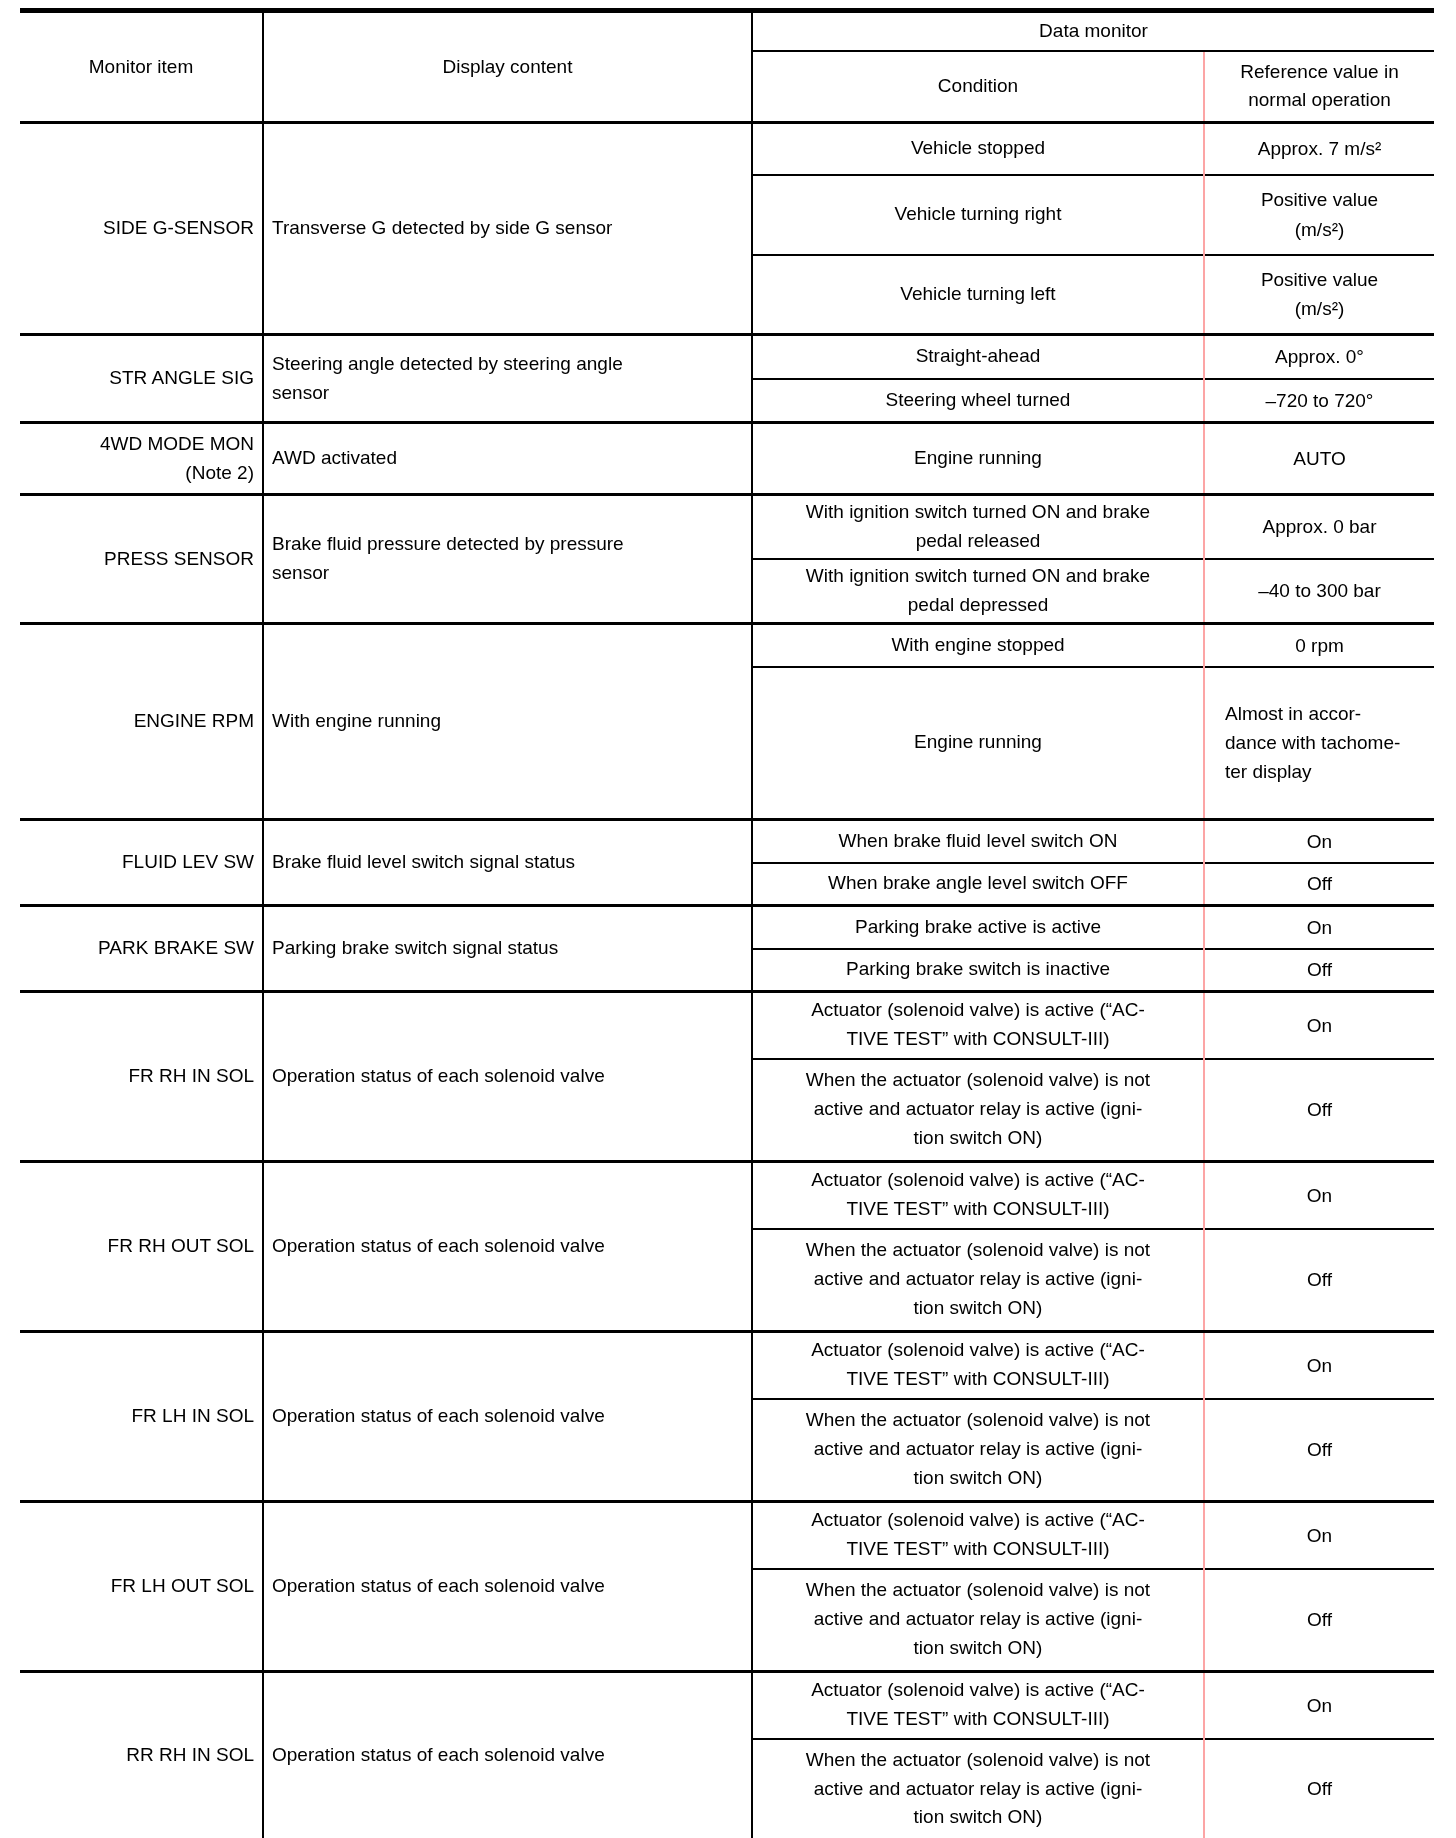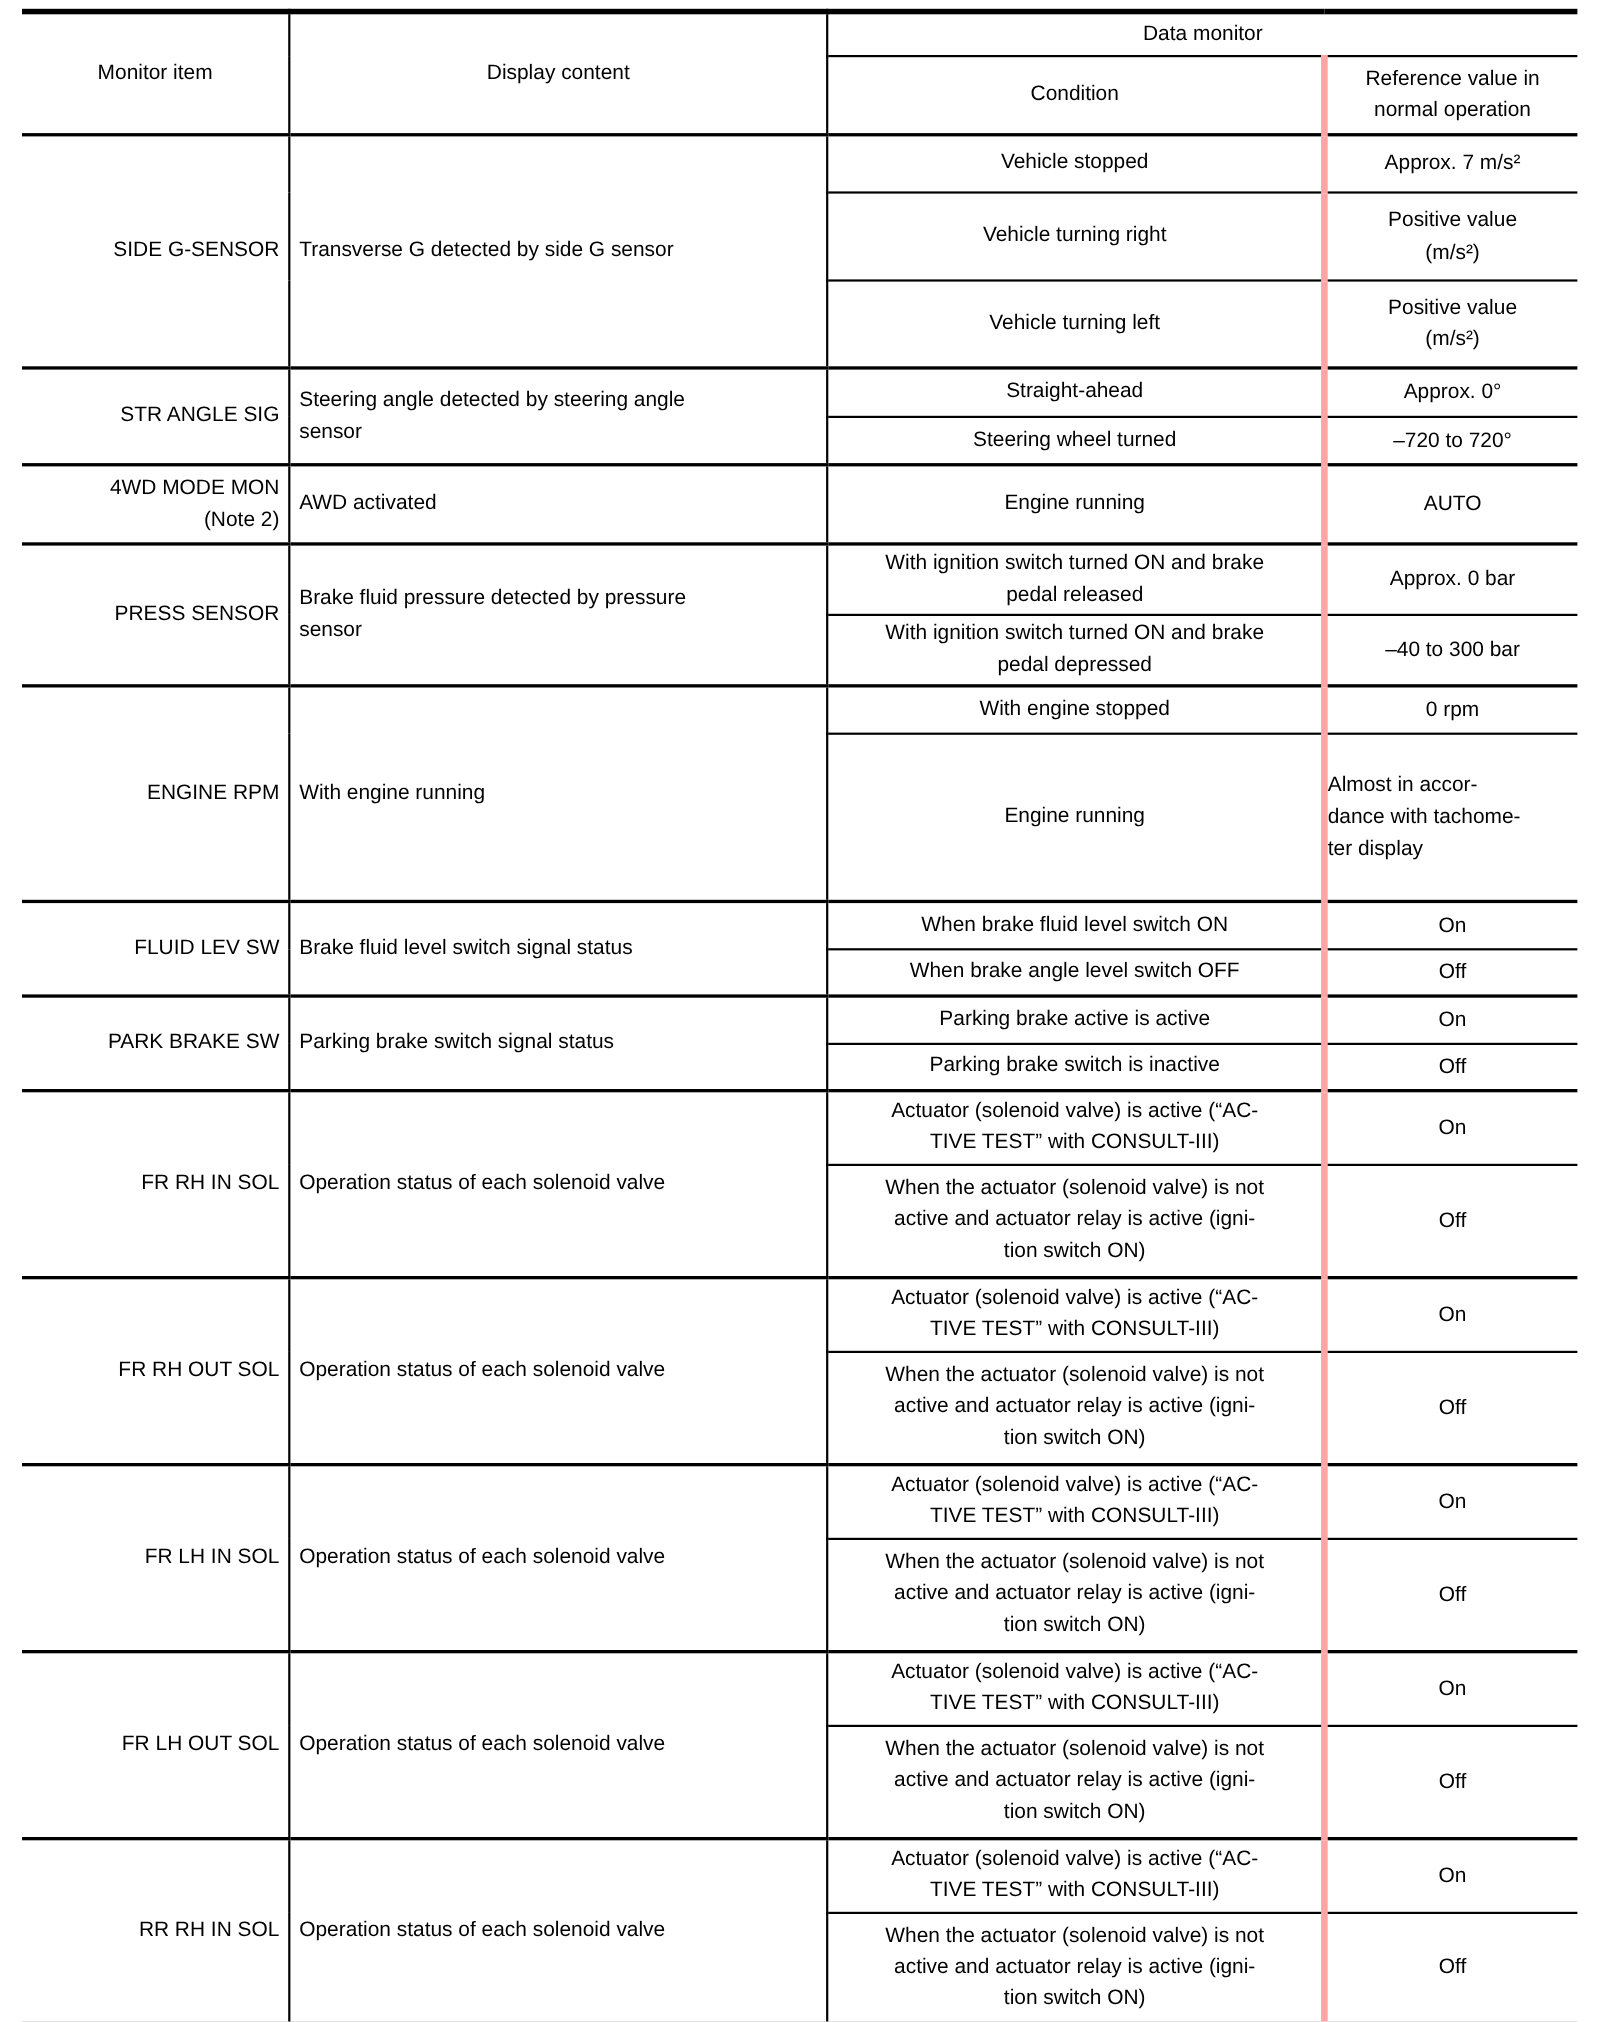--- a/index.html
+++ b/index.html
@@ -37,7 +37,7 @@
   
   .c1 { border-right: 2px solid #000; }
   .c2 { border-right: 2px solid #000; text-align: center; }
-  .c3 { border-right: 6px solid #fca5a5; }
+  .c3 { border-right: 2px solid #fca5a5; }
   .c4 { }
   
   tbody td { border-top: 2px solid #000; }

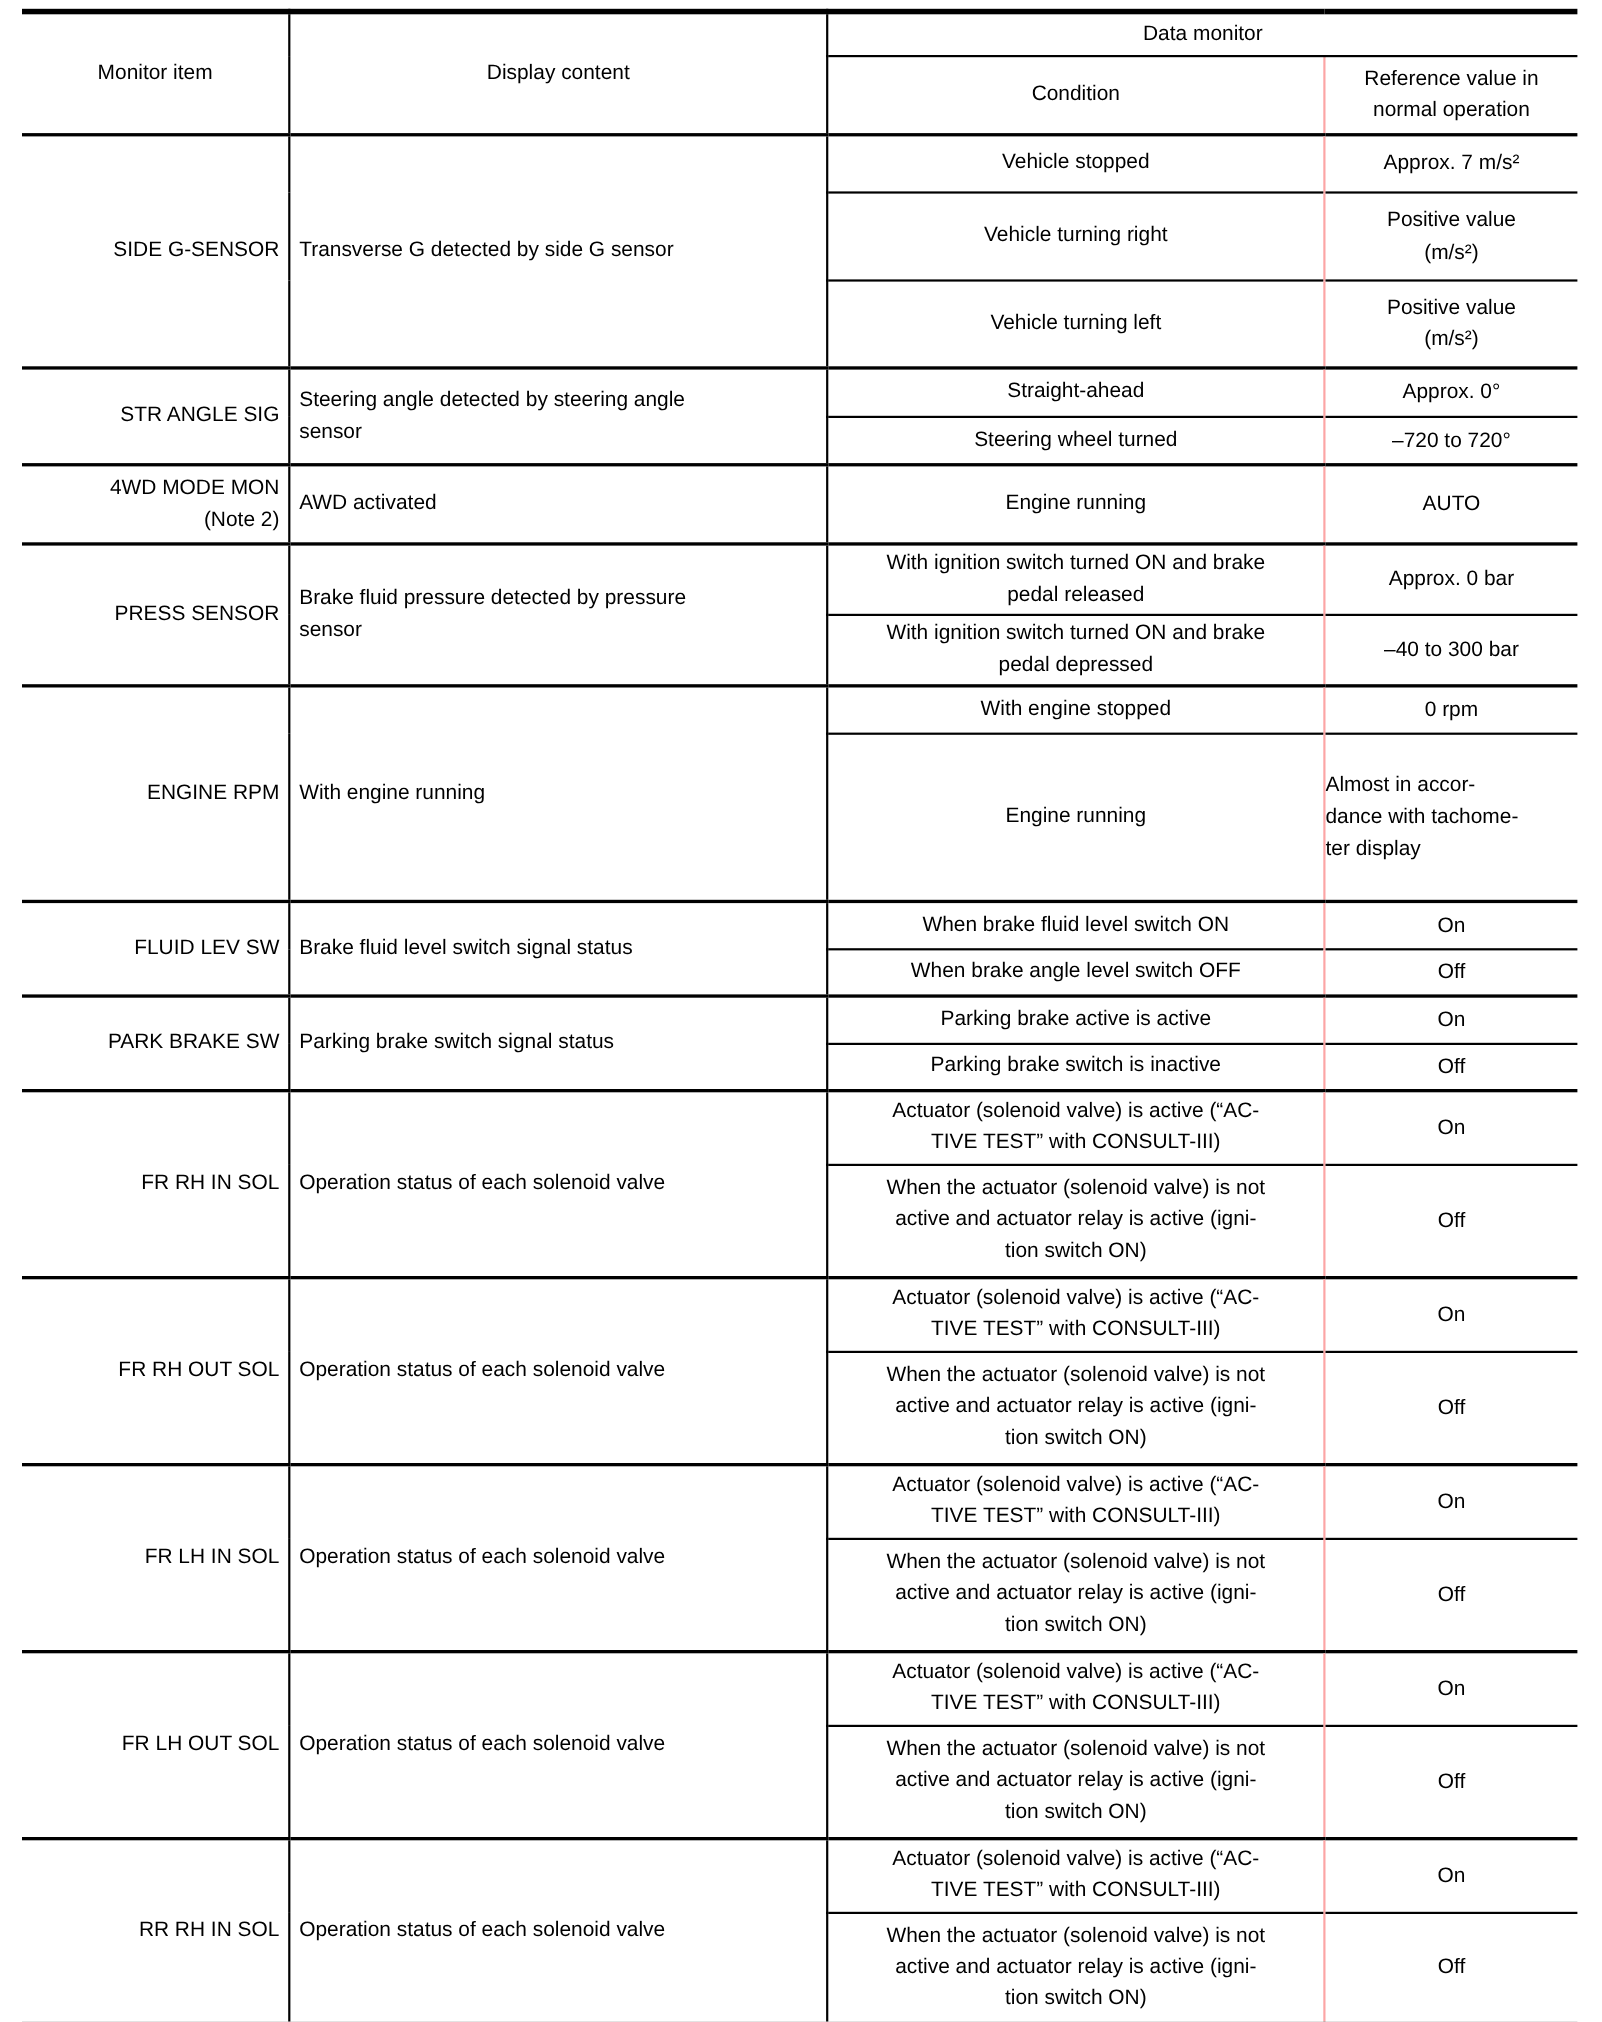--- a/index.html
+++ b/index.html
@@ -51,7 +51,7 @@
   td.cell-display{ text-align: left; padding-left: 16px; }
   td.cell-cond   { text-align: center; padding-left: 13px; line-height: 1.52; }
   td.cell-ref    { text-align: center; padding-left: 6px; padding-right: 6px; line-height: 1.55; }
-  td.cell-ref.ref-left { text-align: left; padding-left: 0; }
+  td.cell-ref.ref-left { text-align: left; padding-left: 20px; }
   thead th { text-align: center; margin-left: 27px; }
 </style>
 </head>

